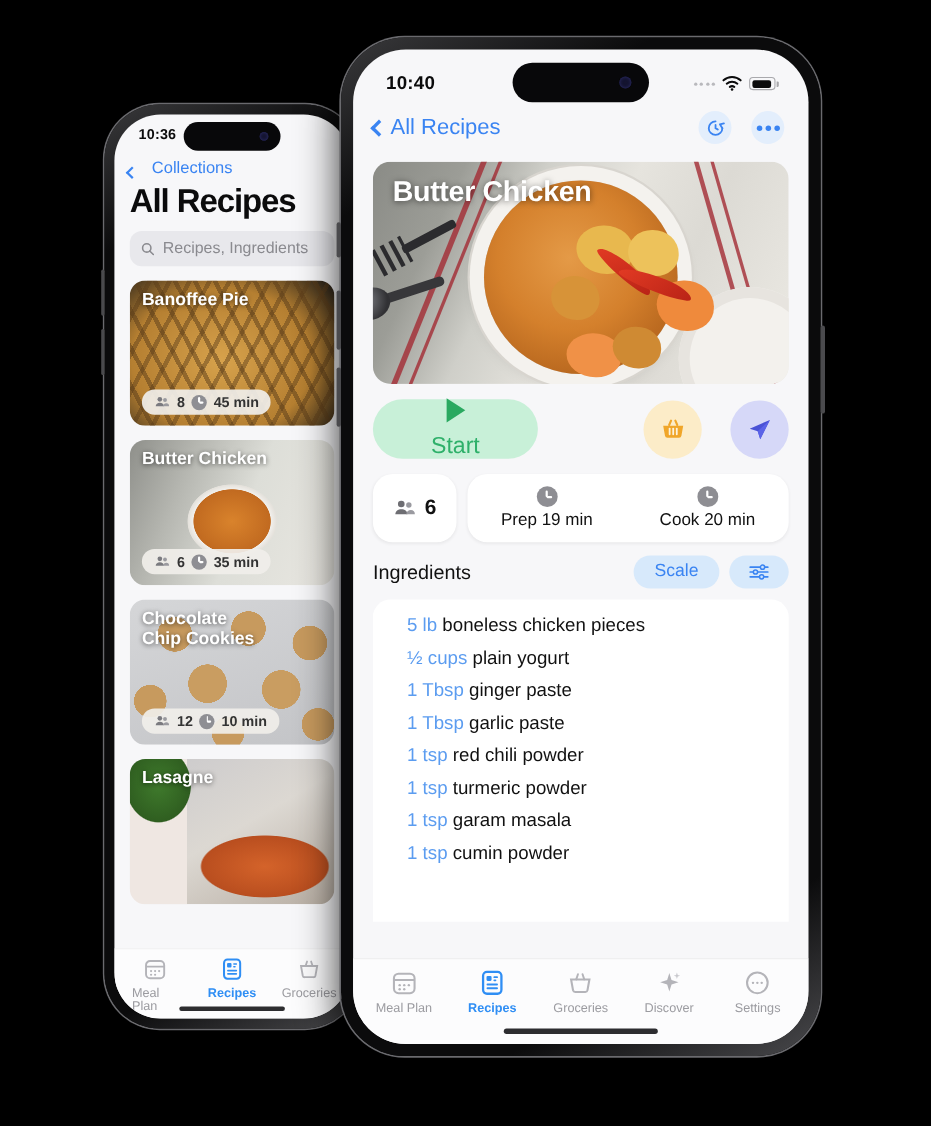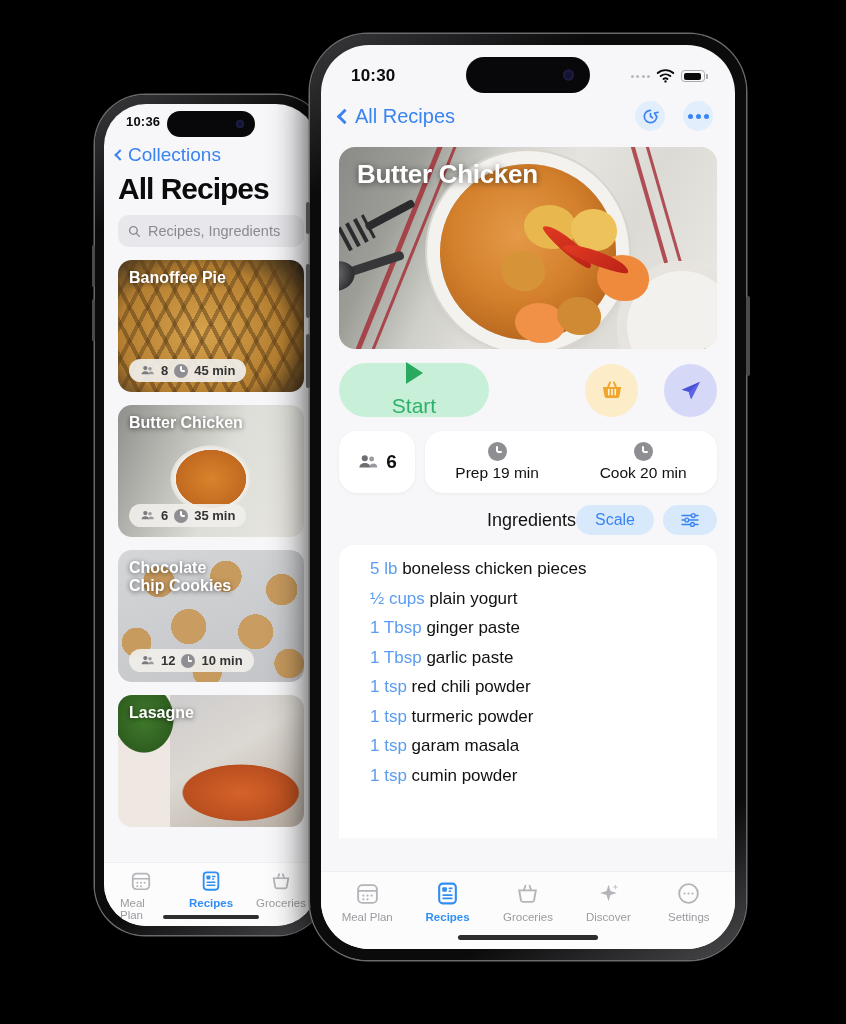--- a/index.html
+++ b/index.html
@@ -360,7 +360,7 @@
     <div class="screen">
 
       <div class="statusbar">
-        <div class="sb-time">10:30</div>
+        <div class="sb-time">10:40</div>
         <div class="island">
             <i class="cam"></i>
           </div>

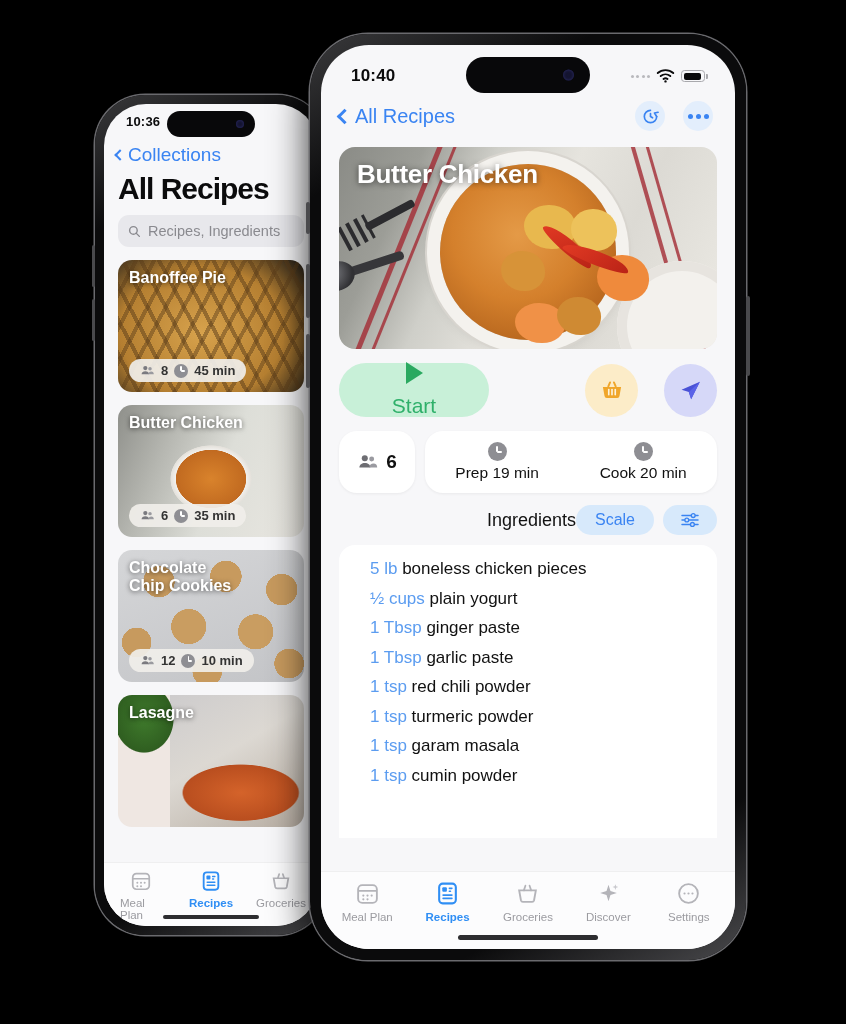--- a/index.html
+++ b/index.html
@@ -175,7 +175,7 @@
   #phone-back .island { top:7px; width:88px; height:26px; }
   #phone-back .island .cam { width:8px;height:8px; }
   #phone-back .navbar { padding:6px 14px 2px 12px; }
-  #phone-back .back-link { font-size:19px; gap:2px; }
+  #phone-back .back-link { font-size:15px; gap:12px;align-items:flex-end; }
   #phone-back .chev { width:8px;height:8px;border-width:2.4px; }
   .big-title { font-size:30px; font-weight:700; letter-spacing:-1px; color:#0b0b0c;
      padding: 4px 14px 0 14px; white-space:nowrap; }

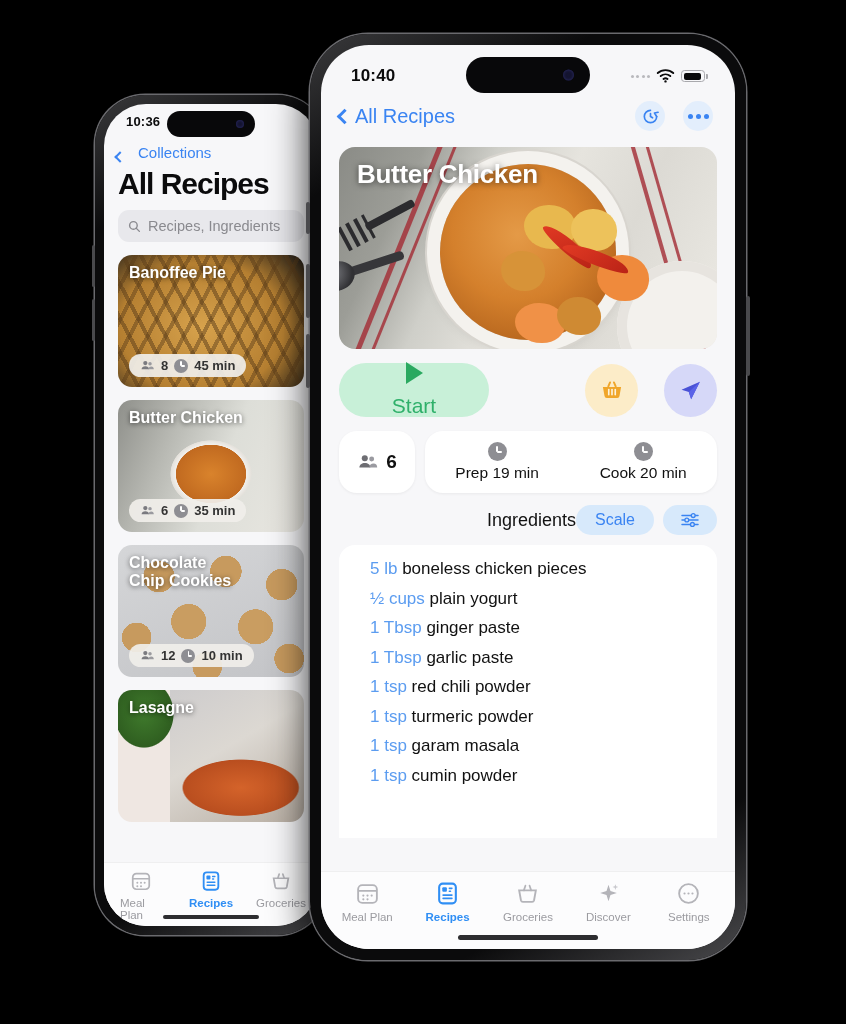--- a/index.html
+++ b/index.html
@@ -142,7 +142,7 @@
   .clock::after {content:"";position:absolute;left:9px;top:9px;width:5.5px;height:2px;background:#fff;border-radius:1px;}
 
   
-  .ing-head { display:flex; align-items:center; margin: 12px 18px 0 18px; text-align: right; }
+  .ing-head { display:flex; align-items:center; margin: 12px 18px 0 18px; }
   .ing-title { font-size:18px; font-weight:500; color:#111; flex:1; }
   .pill-scale { background:#d7e9fb; color:#3a84f2; border-radius:999px; padding:6px 19px; font-size:16px; }
   .pill-filter { background:#d7e9fb; border-radius:999px; padding:7px 17px; margin-left:9px;

